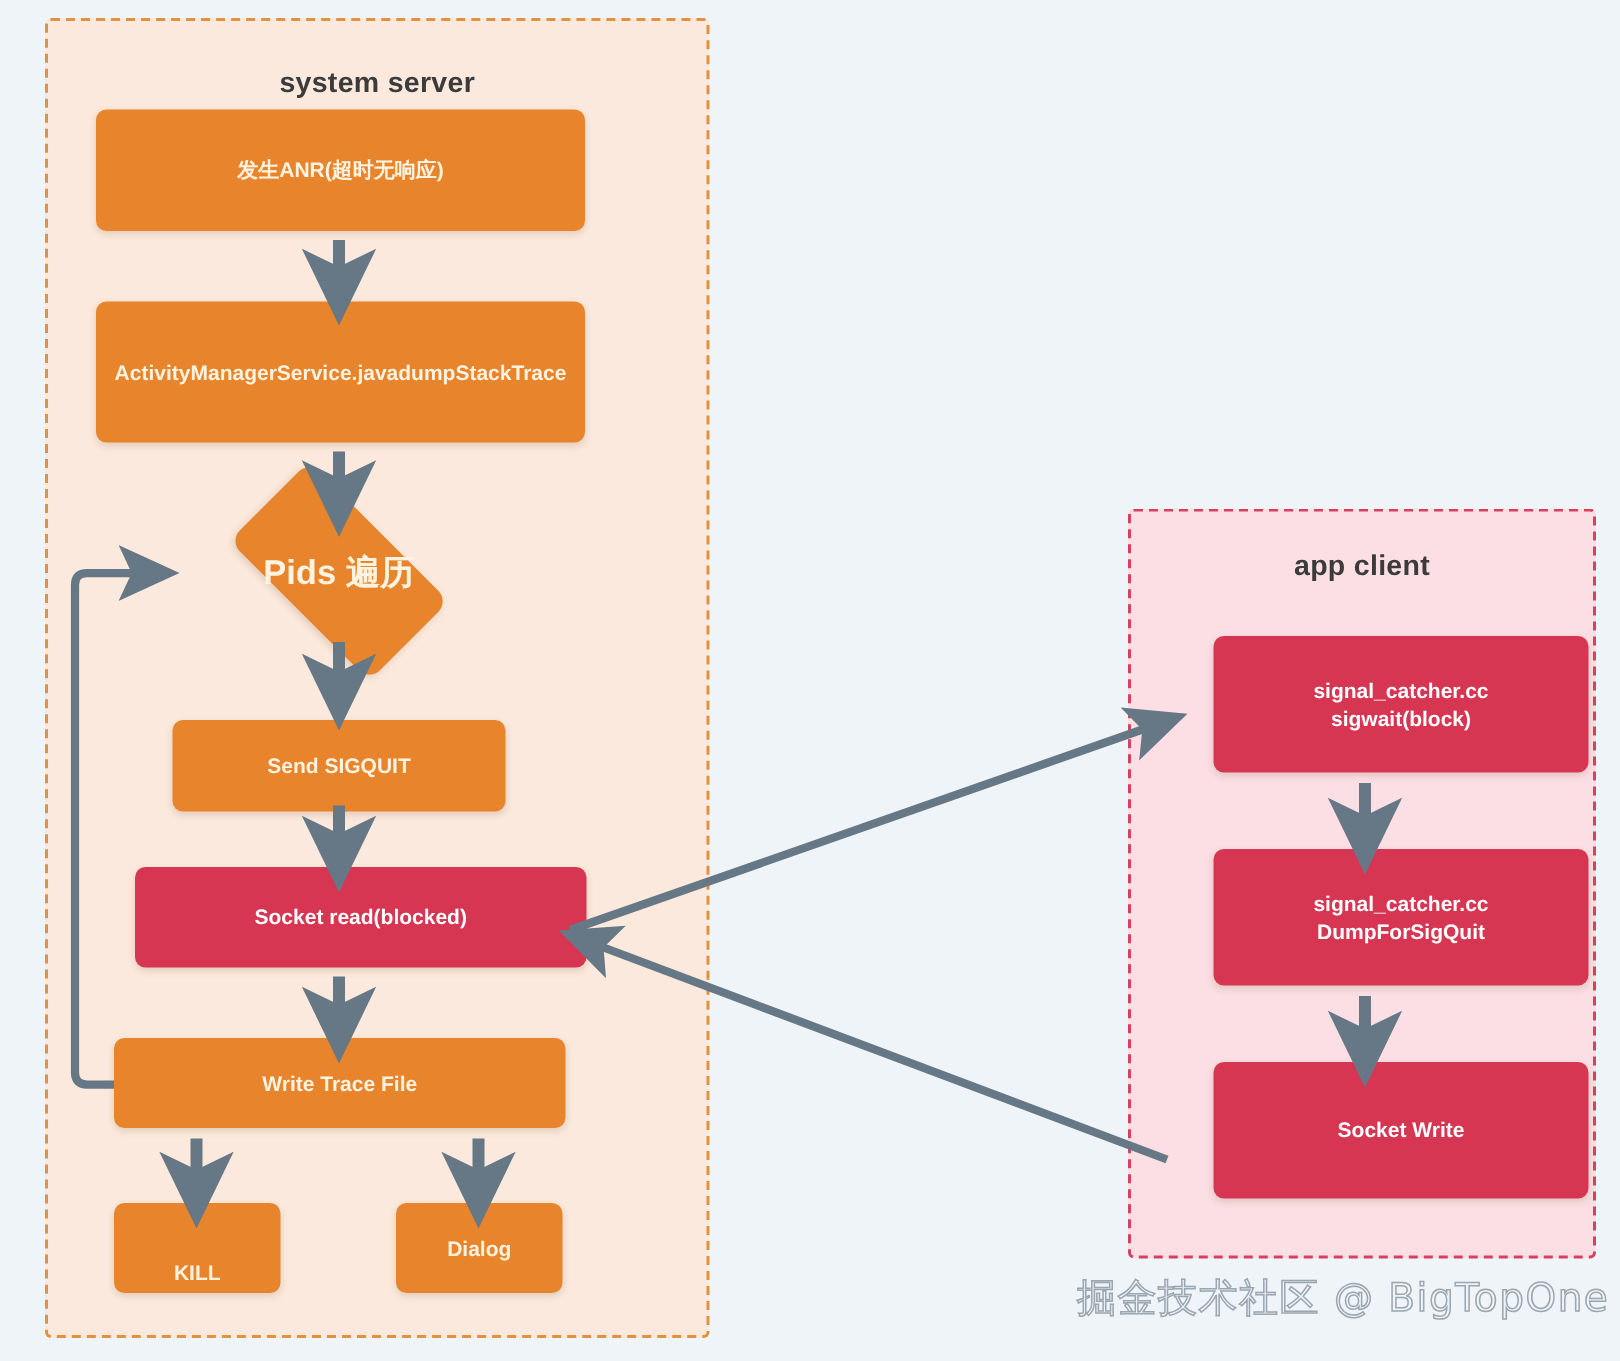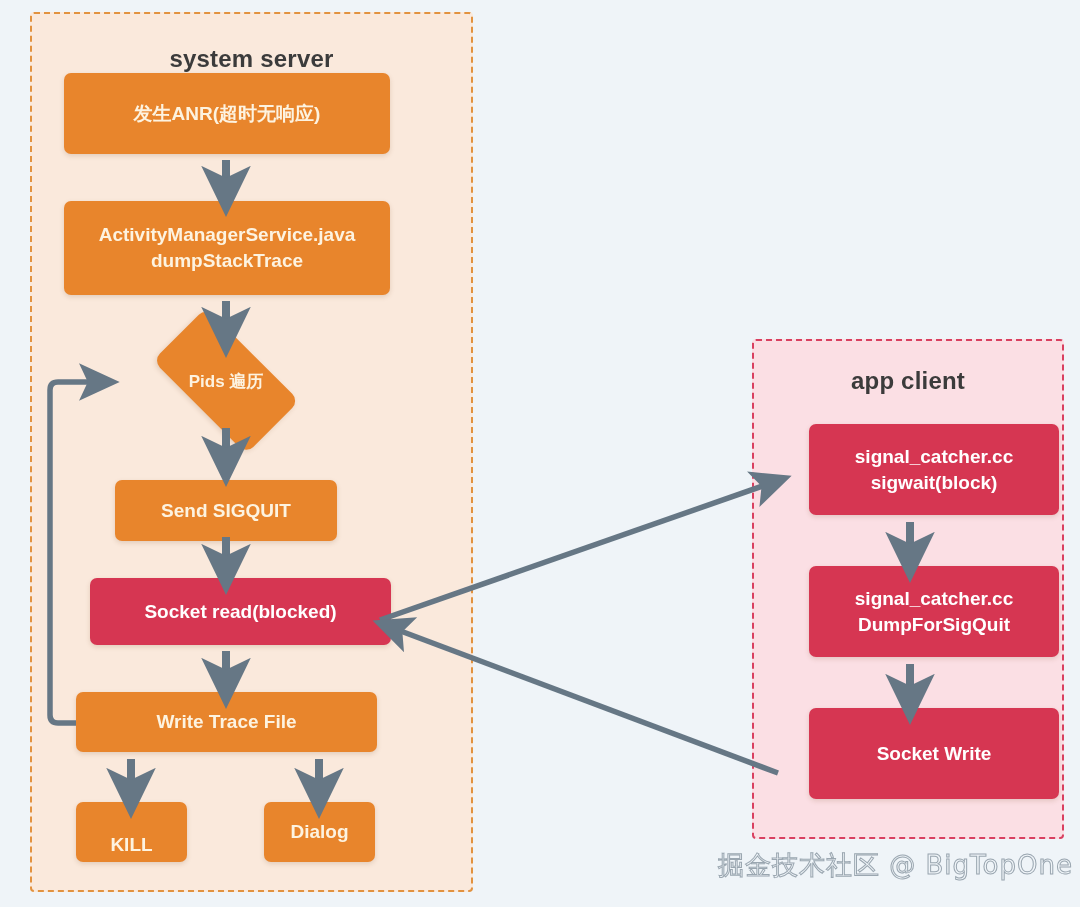--- a/index.html
+++ b/index.html
@@ -44,7 +44,7 @@
     width: 100%;
     text-align: center;
     color: #3b3b3b;
-    font-size: 24px;
+    font-size: 19px;
     font-weight: 600;
     letter-spacing: .2px;
   }

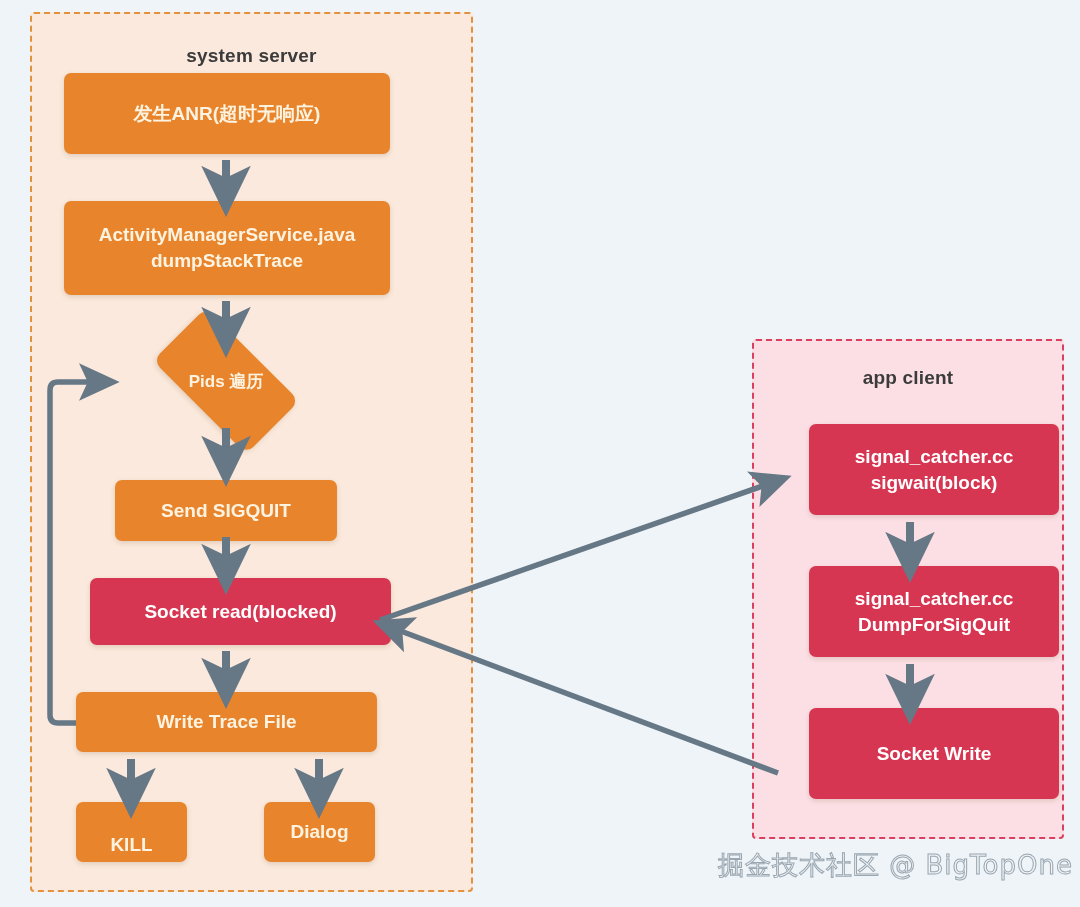--- a/index.html
+++ b/index.html
@@ -60,7 +60,7 @@
     text-align: center;
     border-radius: 7px;
     color: #fdf3e0;
-    font-size: 19px;
+    font-size: 14px;
     font-weight: 600;
     line-height: 1.35;
     box-sizing: border-box;

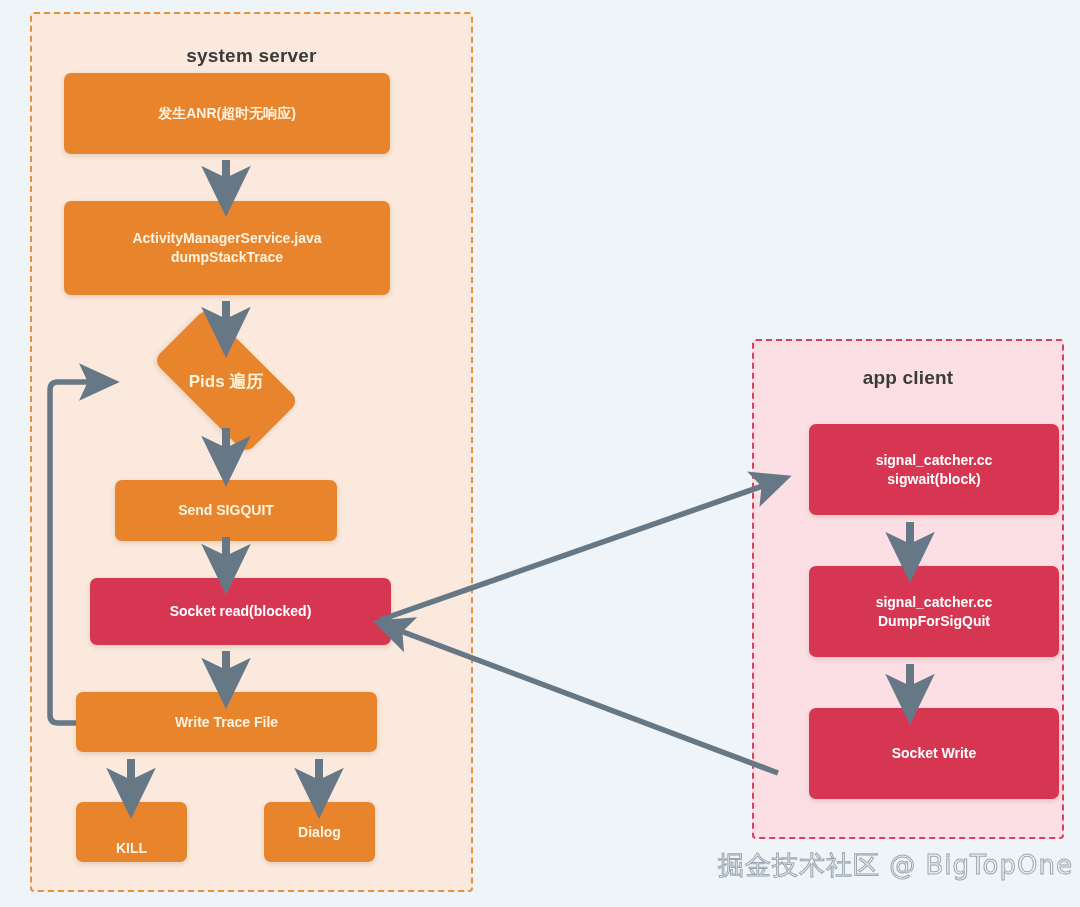--- a/index.html
+++ b/index.html
@@ -140,7 +140,7 @@
     <span>发生ANR(超时无响应)</span>
   </div>
 
-  <div class="node orange" style="left:64px; top:201px; width:326px; height:94px; flex-direction:column;">
+  <div class="node orange" style="left:64px; top:201px; width:326px; height:94px; flex-direction:row;">
     <span>ActivityManagerService.java</span>
     <span>dumpStackTrace</span>
   </div>

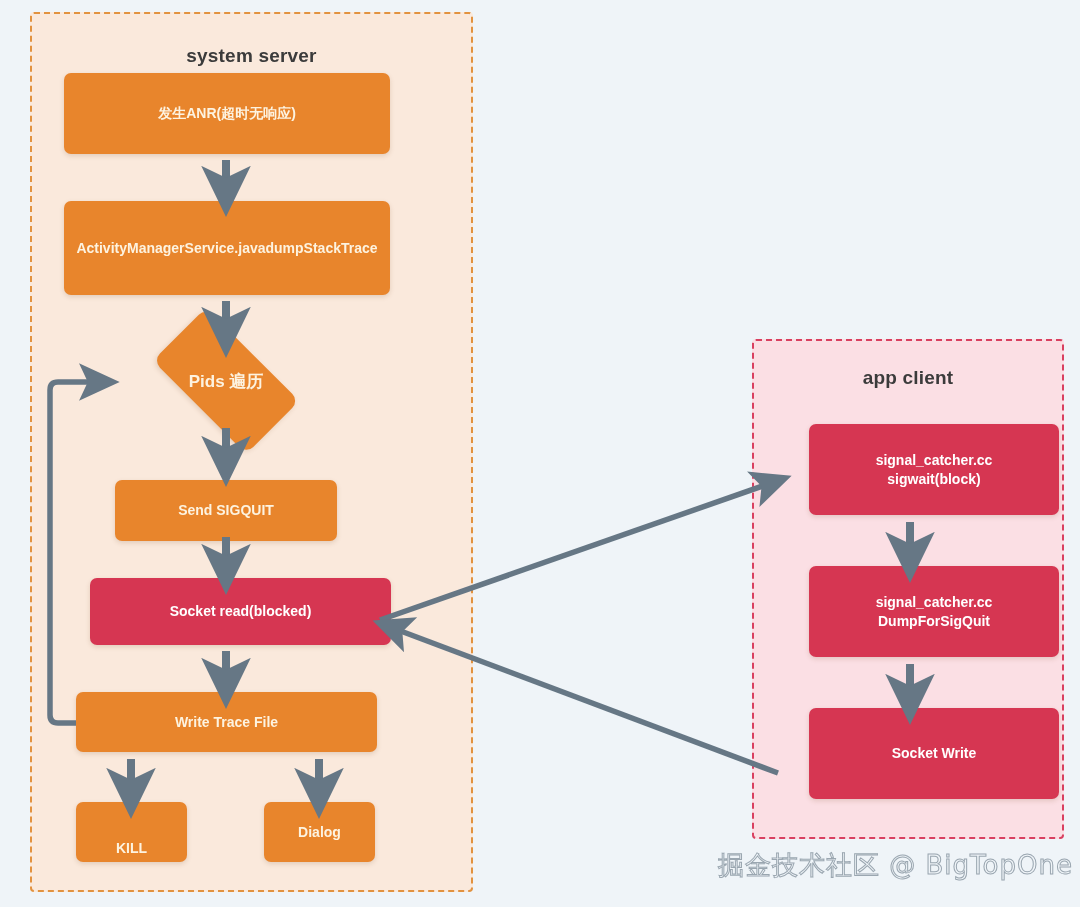--- a/index.html
+++ b/index.html
@@ -77,7 +77,7 @@
     align-items: center;
     justify-content: center;
     color: #fdf3e0;
-    font-size: 17px;
+    font-size: 23px;
     font-weight: 600;
     z-index: 2;
   }

